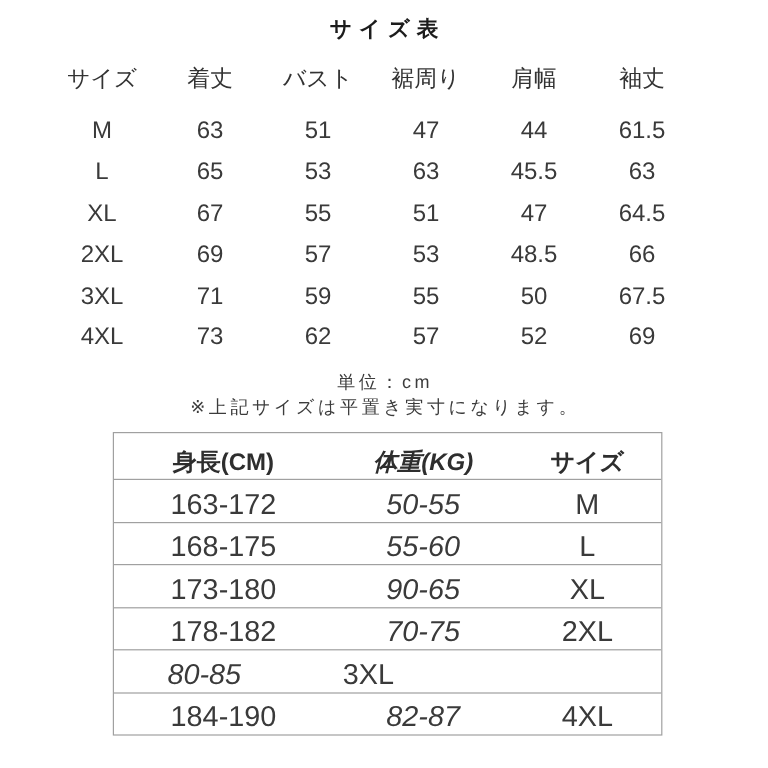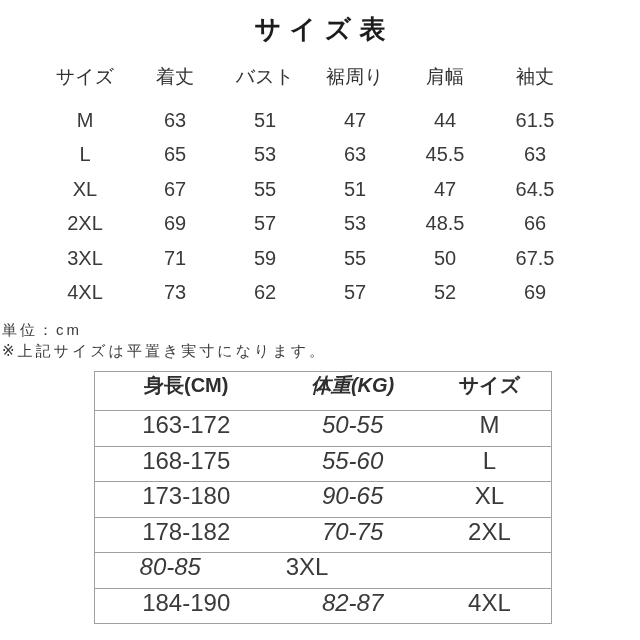--- a/index.html
+++ b/index.html
@@ -10,7 +10,7 @@
 
   .title { padding-top:12px; text-align:center;
            font-family:"DejaVu Serif","Liberation Serif",serif;
-           font-weight:bold; font-size:26px; color:#1c1c1c;
+           font-weight:bold; font-size:18px; color:#1c1c1c;
            letter-spacing:0.32em; text-indent:0.32em; }
 
   

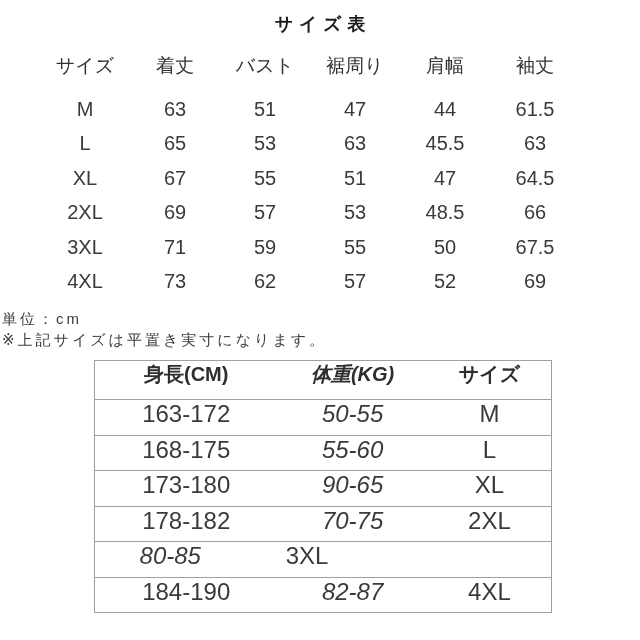--- a/index.html
+++ b/index.html
@@ -21,7 +21,7 @@
   .s-row.head > span { font-size:19px; color:#333333; }
 
   
-  .notes { margin:9px 0 0 2px; }
+  .notes { margin:9px 0 0 2px;text-align:center; }
   .notes div { font-size:15px; line-height:21px; letter-spacing:3px; color:#3c3c3c; }
 
   

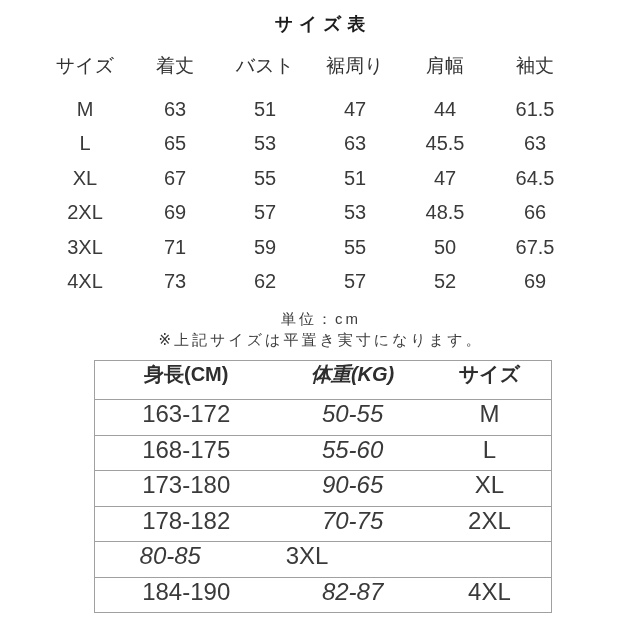--- a/index.html
+++ b/index.html
@@ -26,7 +26,7 @@
 
   
   .fit-table { width:458px; margin:10px 0 0 94px; border:1px solid #a0a0a0; background:#ffffff; }
-  .f-row { display:flex; align-items:flex-start; height:35.5px; border-top:1px solid #a0a0a0; }
+  .f-row { display:flex; align-items:flex-end; height:35.5px; border-top:1px solid #a0a0a0; }
   .f-row.head { height:38px; border-top:none; font-weight:bold; }
   .f-row > span { text-align:center; font-size:24px; color:#3a3a3a; }
   .f-row.head > span { font-size:20px; color:#2e2e2e; }

